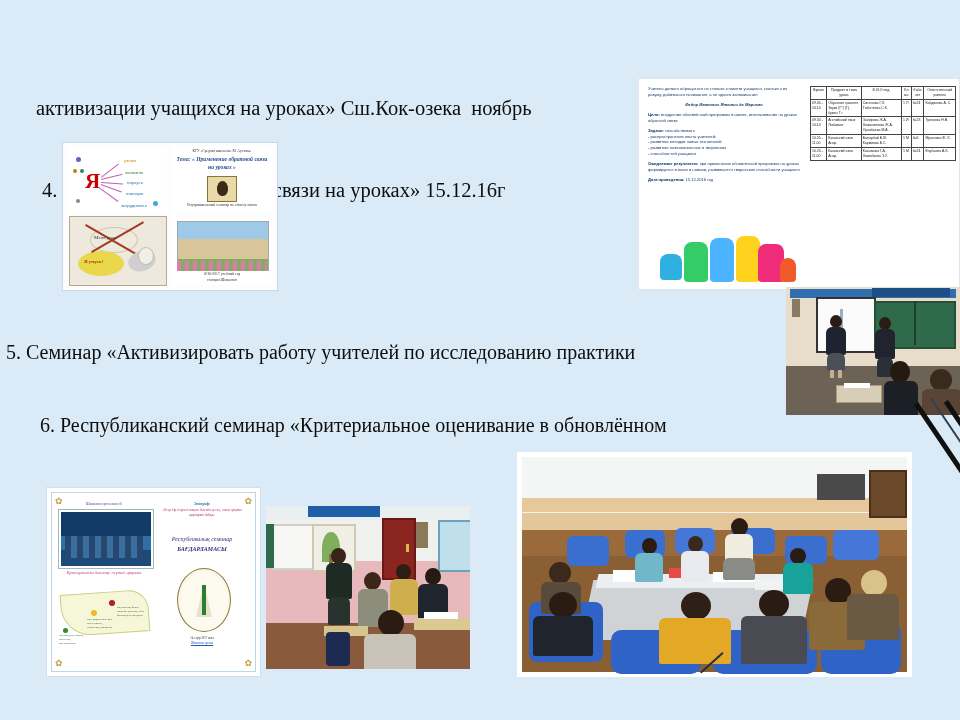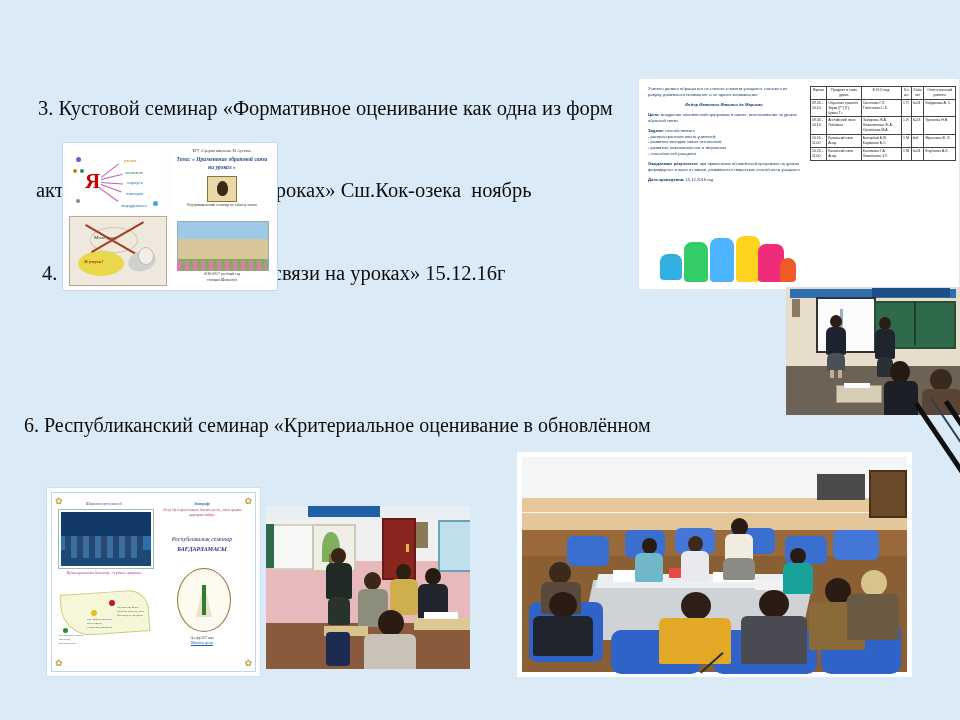--- a/index.html
+++ b/index.html
@@ -98,7 +98,6 @@
 <div class="slide">
 
   <div class="txt" id="block-a">
-    <div class="l1">3. Кустовой семинар «Формативное оценивание как одна из форм</div>
     <div class="l2">активизации учащихся на уроках» Сш.Кок-озека  ноябрь</div>
     <div class="l3">4. «Применение обратной связи на уроках» 15.12.16г</div>
   </div>

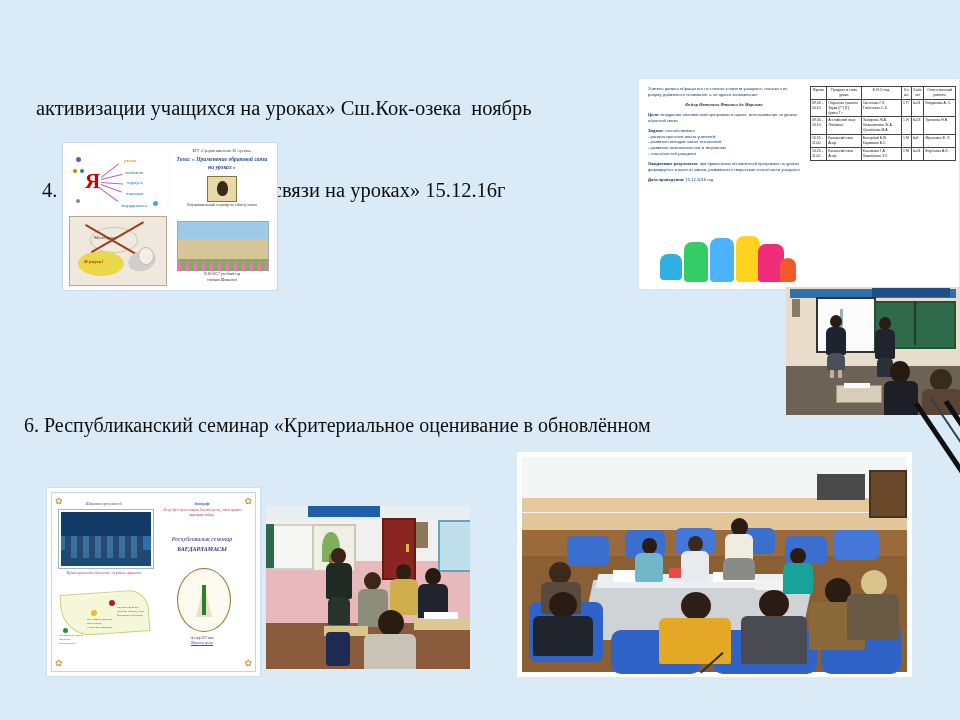--- a/index.html
+++ b/index.html
@@ -103,6 +103,7 @@
   </div>
 
   <div class="txt" id="block-b">
+    <span class="l1">5. Семинар «Активизировать работу учителей по исследованию практики</span>
   </div>
 
   <div class="txt" id="block-c">

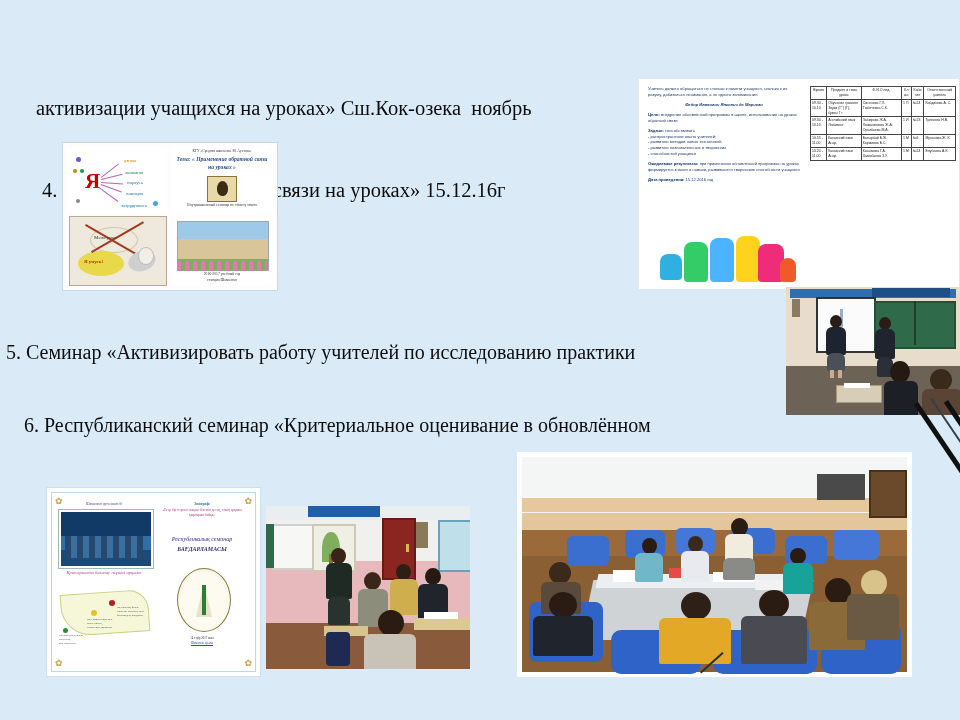--- a/index.html
+++ b/index.html
@@ -23,7 +23,7 @@
   #block-b{left:6px;top:302px;width:790px;font-size:20px;line-height:1.0;}
   #block-b .l1{display:block;}
   #block-b .l2{display:block;margin-top:26px;text-indent:8px;}
-  #block-c{left:4px;top:395px;width:800px;font-size:20px;line-height:1.0;}
+  #block-c{left:20px;top:395px;width:800px;font-size:20px;line-height:1.0;}
   #block-c .l2{display:block;margin-top:11px;text-indent:8px;}
 
   

